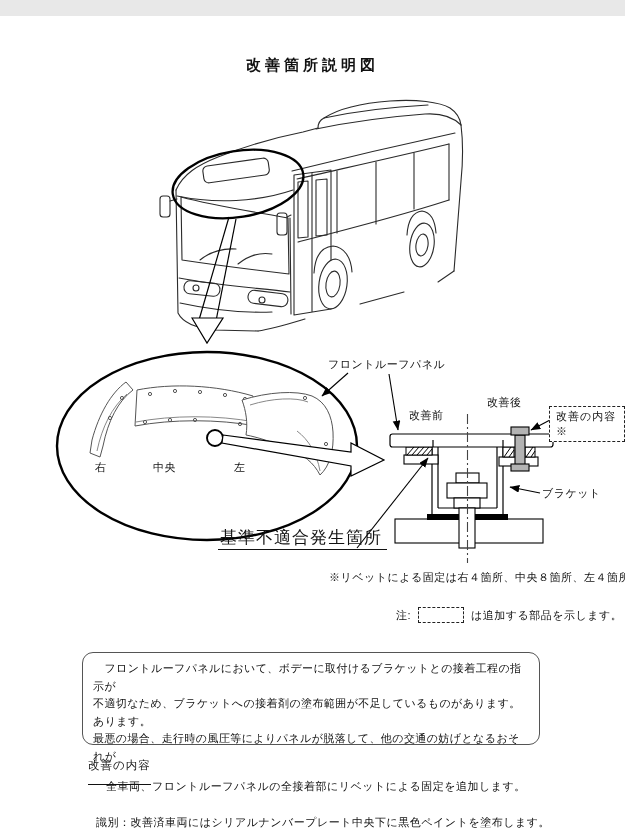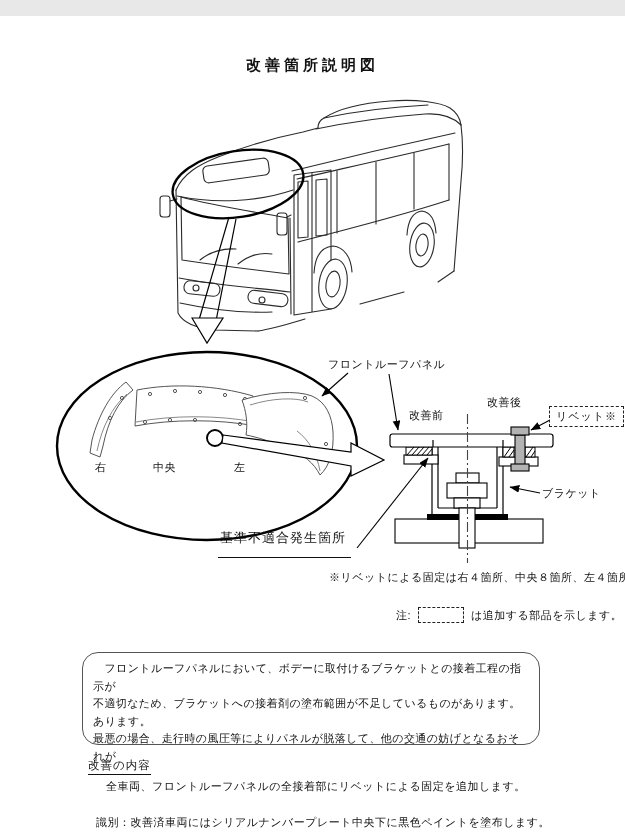--- a/index.html
+++ b/index.html
@@ -194,7 +194,7 @@
   <div class="lbl" style="left:328px;top:341px;">フロントルーフパネル</div>
   <div class="lbl" style="left:409px;top:392px;">改善前</div>
   <div class="lbl" style="left:487px;top:379px;">改善後</div>
-  <div class="dashedbox" style="left:549px;top:390px;">リベット※</div>
+  <div class="dashedbox" style="left:549px;top:390px;">改善の内容※</div>
   <div class="lbl" style="left:542px;top:470px;">ブラケット</div>
 
   <div class="lbl defect" style="left:218px;top:515px;">基準不適合発生箇所</div>

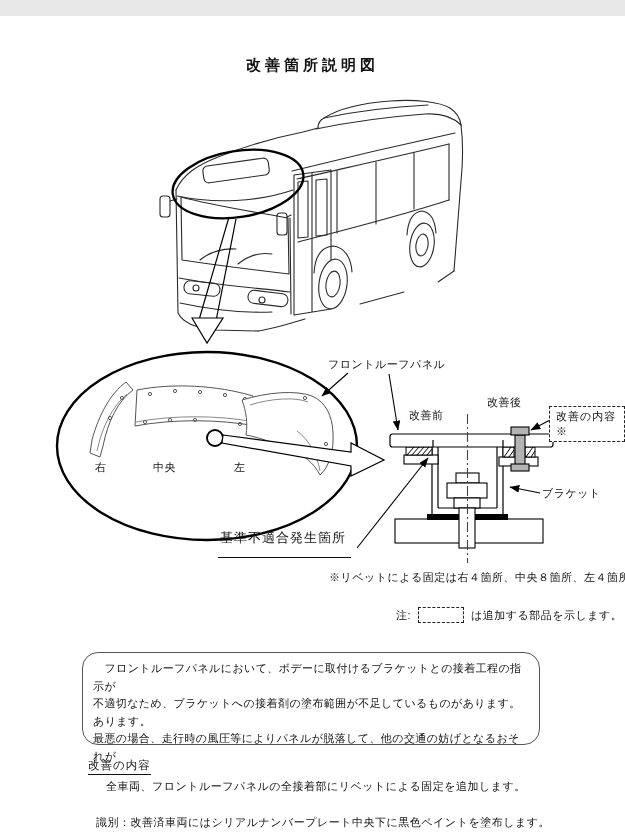--- a/index.html
+++ b/index.html
@@ -9,7 +9,7 @@
   .lbl{position:absolute;font-size:11px;line-height:14px;color:#111;white-space:nowrap;letter-spacing:0.5px;}
   .title{position:absolute;left:0;top:40px;width:100%;text-align:center;
          font-size:15px;font-weight:bold;letter-spacing:4px;}
-  .defect{font-size:13px;letter-spacing:1px;border-bottom:1.4px solid #111;padding:0 5px 12px 2px;}
+  .defect{font-size:17px;letter-spacing:1px;border-bottom:1.4px solid #111;padding:0 5px 4px 2px;}
   .dashedbox{position:absolute;border:1.5px dashed #222;padding:2px 6px;font-size:11px;letter-spacing:1px;background:#fff;}
   .legend{position:absolute;display:flex;align-items:center;font-size:11px;letter-spacing:0.5px;}
   .legend .sample{display:inline-block;width:44px;height:14px;border:1.5px dashed #222;margin:0 7px;}

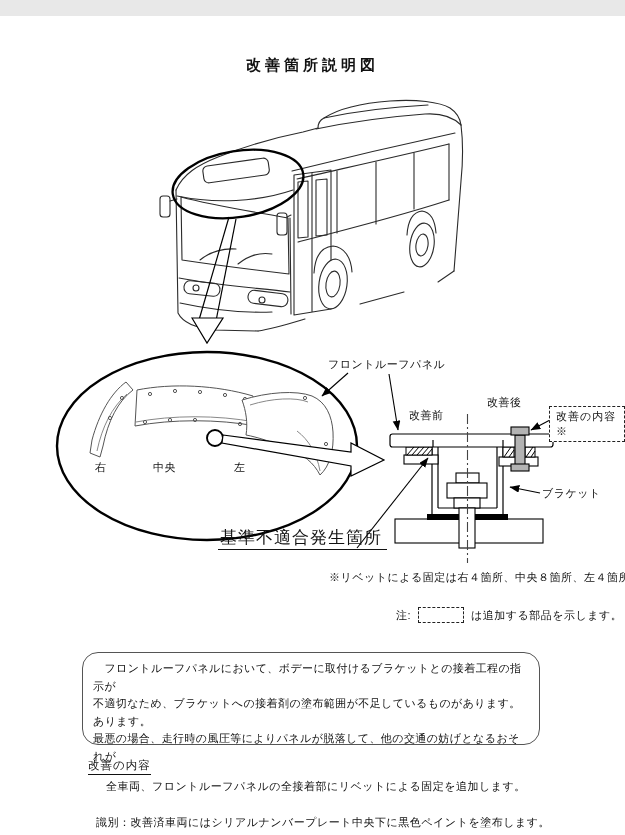--- a/index.html
+++ b/index.html
@@ -14,7 +14,7 @@
   .legend{position:absolute;display:flex;align-items:center;font-size:11px;letter-spacing:0.5px;}
   .legend .sample{display:inline-block;width:44px;height:14px;border:1.5px dashed #222;margin:0 7px;}
   .problem{position:absolute;left:82px;top:636px;width:436px;height:78px;
-           border:1px solid #555;border-radius:16px;padding:7px 10px 6px 10px;
+           border:1px solid #555;border-radius:11px;padding:7px 10px 6px 10px;
            font-size:11px;line-height:17.6px;letter-spacing:0.4px;}
   .heading-u{position:absolute;font-size:11.5px;letter-spacing:1px;border-bottom:1px solid #111;padding-bottom:1px;}
 </style>

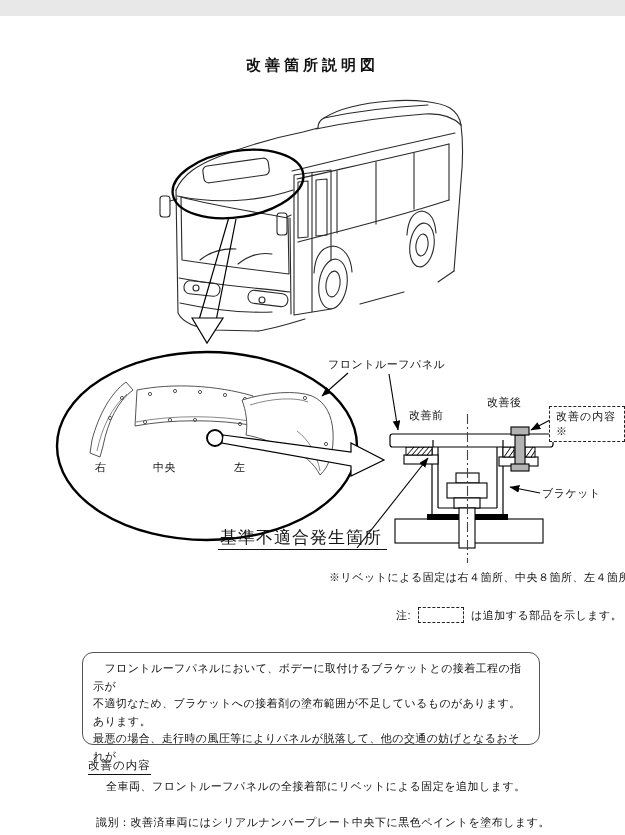--- a/index.html
+++ b/index.html
@@ -16,7 +16,7 @@
   .problem{position:absolute;left:82px;top:636px;width:436px;height:78px;
            border:1px solid #555;border-radius:11px;padding:7px 10px 6px 10px;
            font-size:11px;line-height:17.6px;letter-spacing:0.4px;}
-  .heading-u{position:absolute;font-size:11.5px;letter-spacing:1px;border-bottom:1px solid #111;padding-bottom:1px;}
+  .heading-u{position:absolute;font-size:11.5px;letter-spacing:1px;border-bottom:1px solid #111;padding-bottom:11px;}
 </style>
 </head>
 <body>

